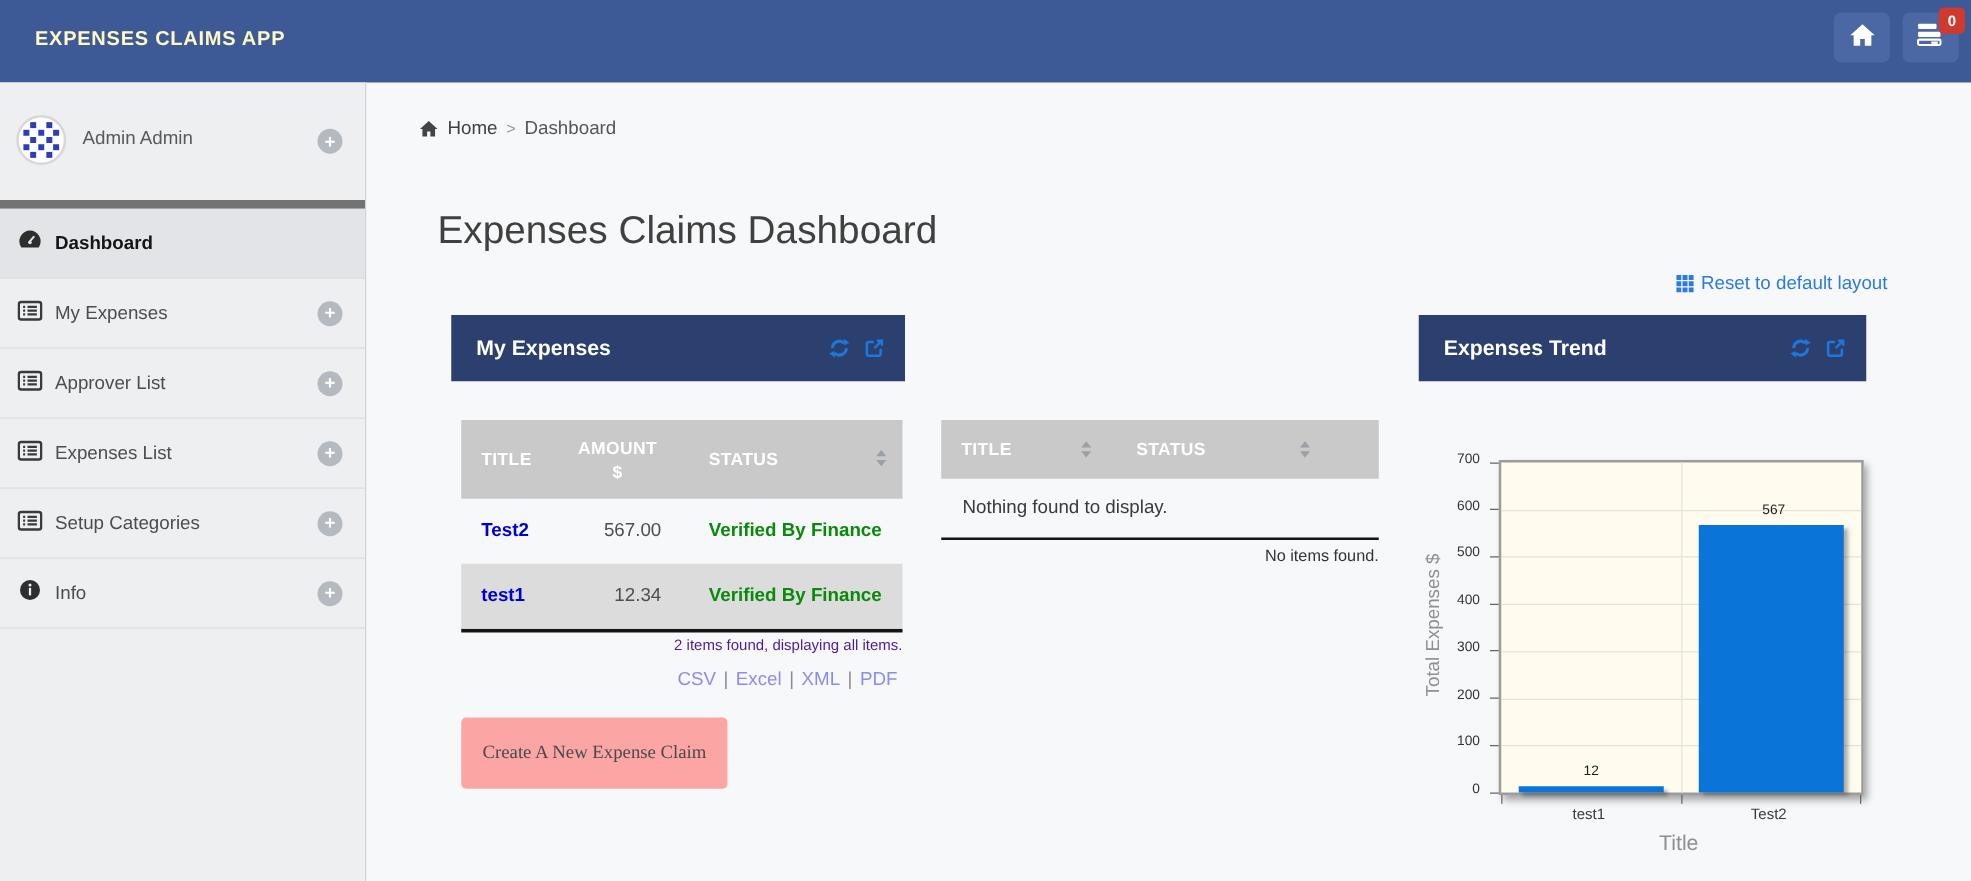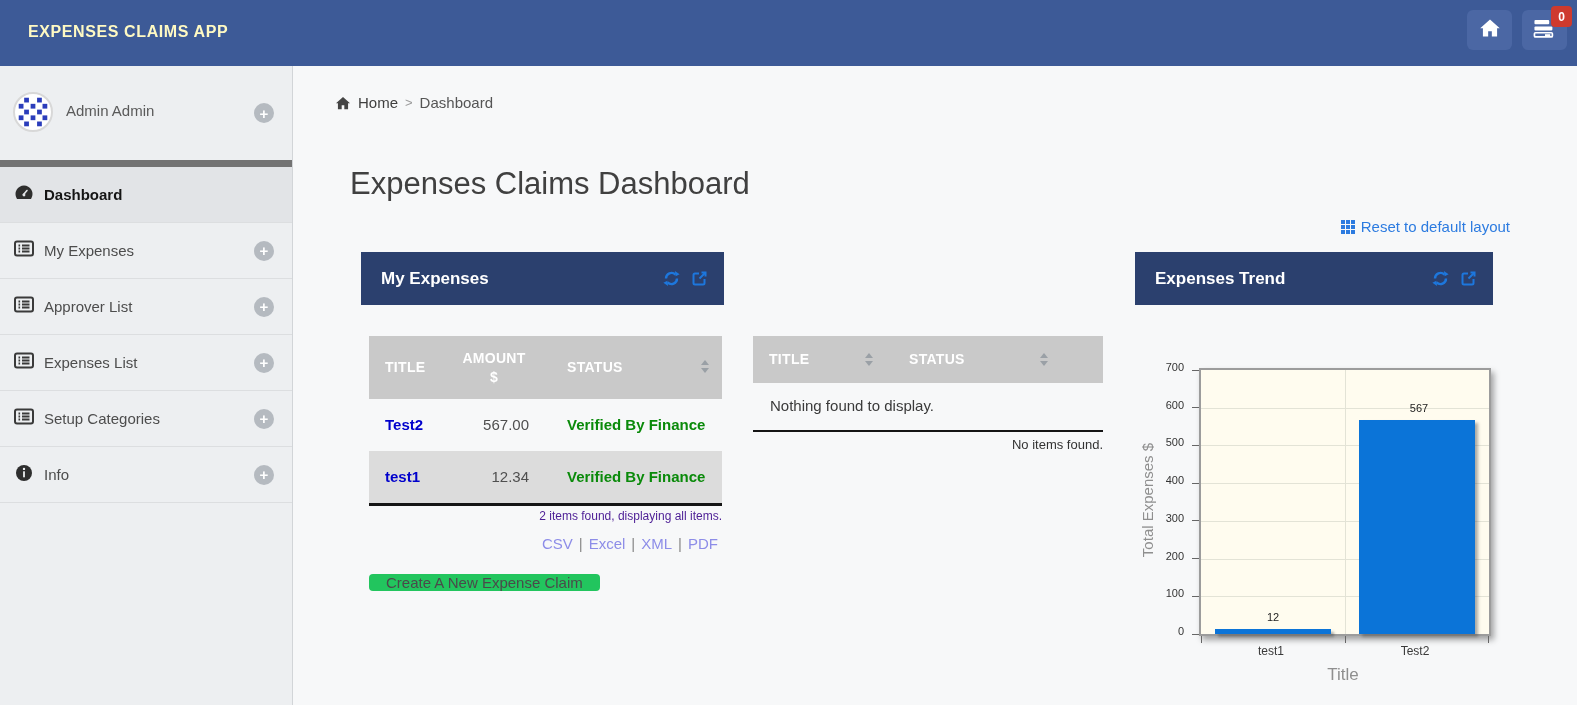--- a/index.html
+++ b/index.html
@@ -57,7 +57,7 @@
   .p1-links{position:absolute;left:75px;top:469px;width:349px;text-align:right;font-size:15px;}
   .p1-links a{color:#8d8de8;text-decoration:none;}
   .p1-links .lsep{color:#8a8a8a;margin:0 6px;}
-  .create-btn{position:absolute;left:75px;top:508px;background:#22c55e;border:none;border-radius:4px;padding:0 17px;font-size:15px;color:#4a4a4a;font-family:Liberation Sans, sans-serif;cursor:pointer;}
+  .create-btn{position:absolute;left:75px;top:508px;background:#fca5a5;border:none;border-radius:4px;padding:20px 17px;font-size:15px;color:#4a4a4a;font-family:Liberation Serif, serif;cursor:pointer;}
   
   .tbl2-head{position:absolute;left:459px;top:270px;width:350px;height:47px;background:#c9c9c9;color:#fff;font-weight:bold;font-size:14px;letter-spacing:.3px;}
   .t2-title{position:absolute;left:16px;top:15px;}

